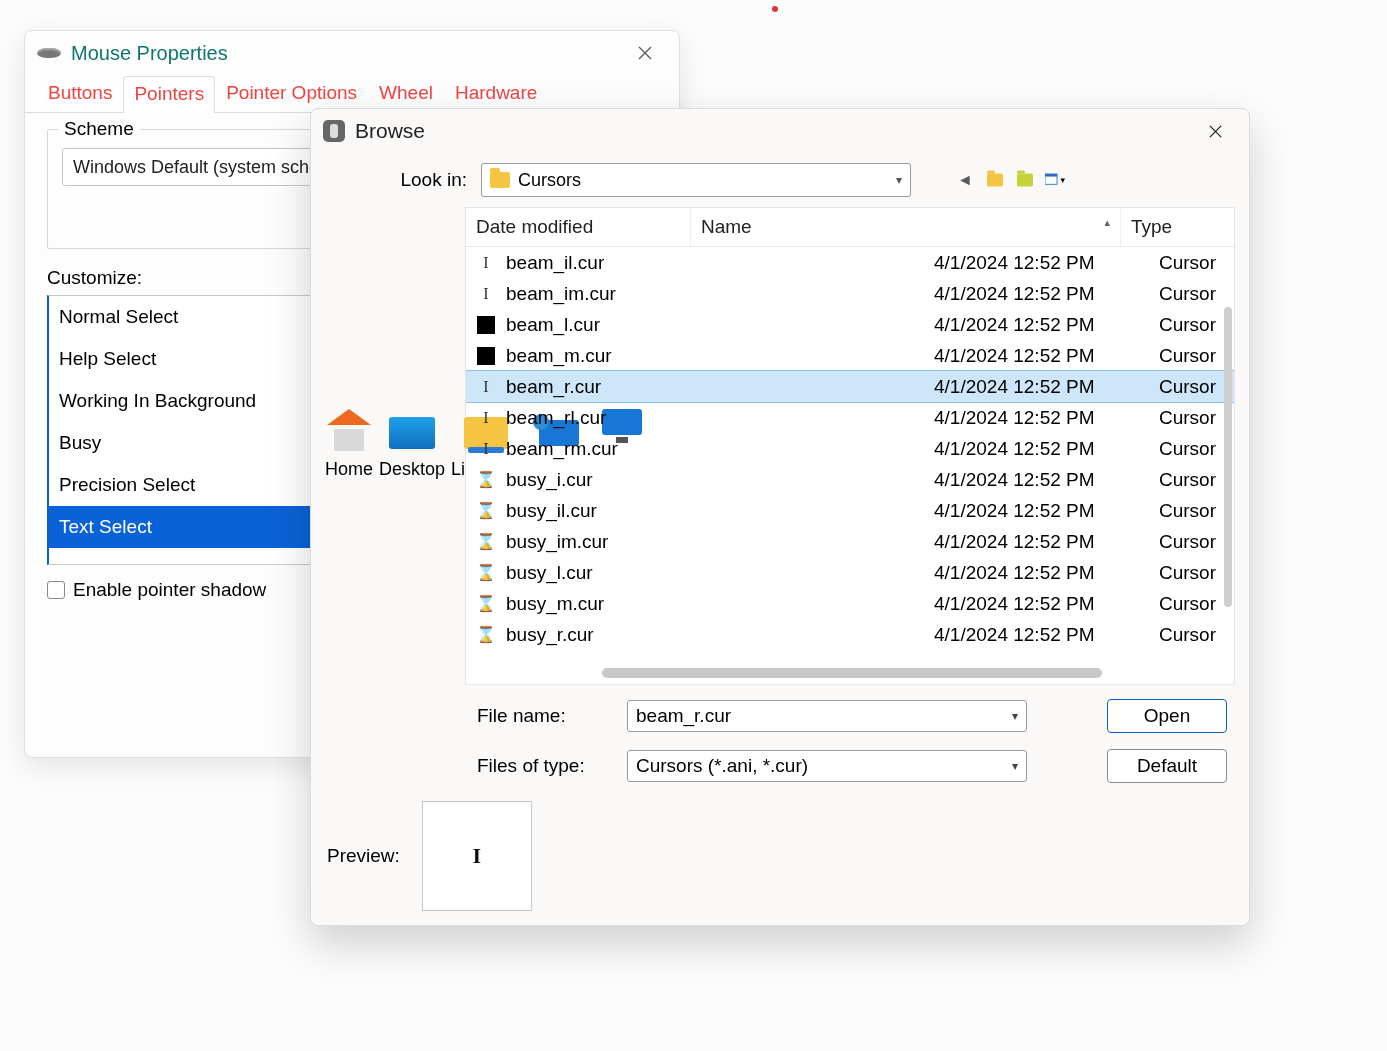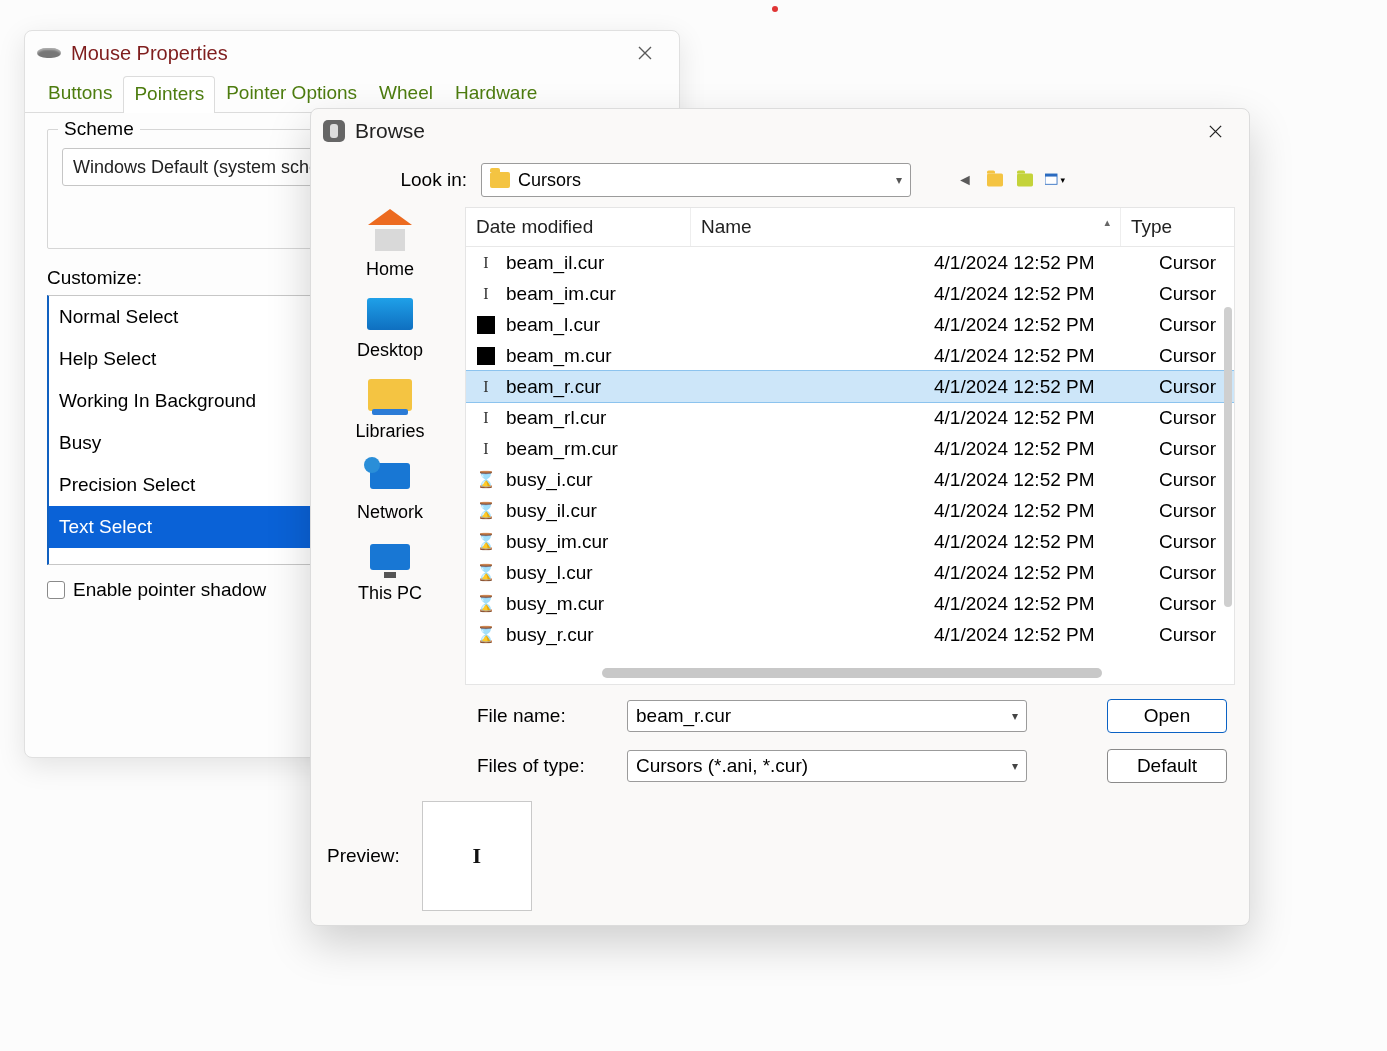--- a/index.html
+++ b/index.html
@@ -11,7 +11,7 @@
     background: #fdfdfd; border: 1px solid #e0e0e0; border-radius: 8px;
     box-shadow: 0 8px 28px rgba(0,0,0,.10);
   }
-  .mp-titlebar { height: 44px; display: flex; align-items: center; padding: 0 12px; color: #7f1d1d; font-size: 20px; }
+  .mp-titlebar { height: 44px; display: flex; align-items: center; padding: 0 12px; color: #0f766e; font-size: 20px; }
   .mp-title-icon { width: 24px; height: 10px; background: #777; border-radius: 50%/60%; margin-right: 10px; box-shadow: inset 0 2px 2px rgba(255,255,255,.4);}
   .mp-close { margin-left: auto; width: 44px; height: 44px; display:flex; align-items:center; justify-content:center; color:#5a5a5a; cursor:pointer; }
   .mp-close svg { width: 16px; height: 16px; }

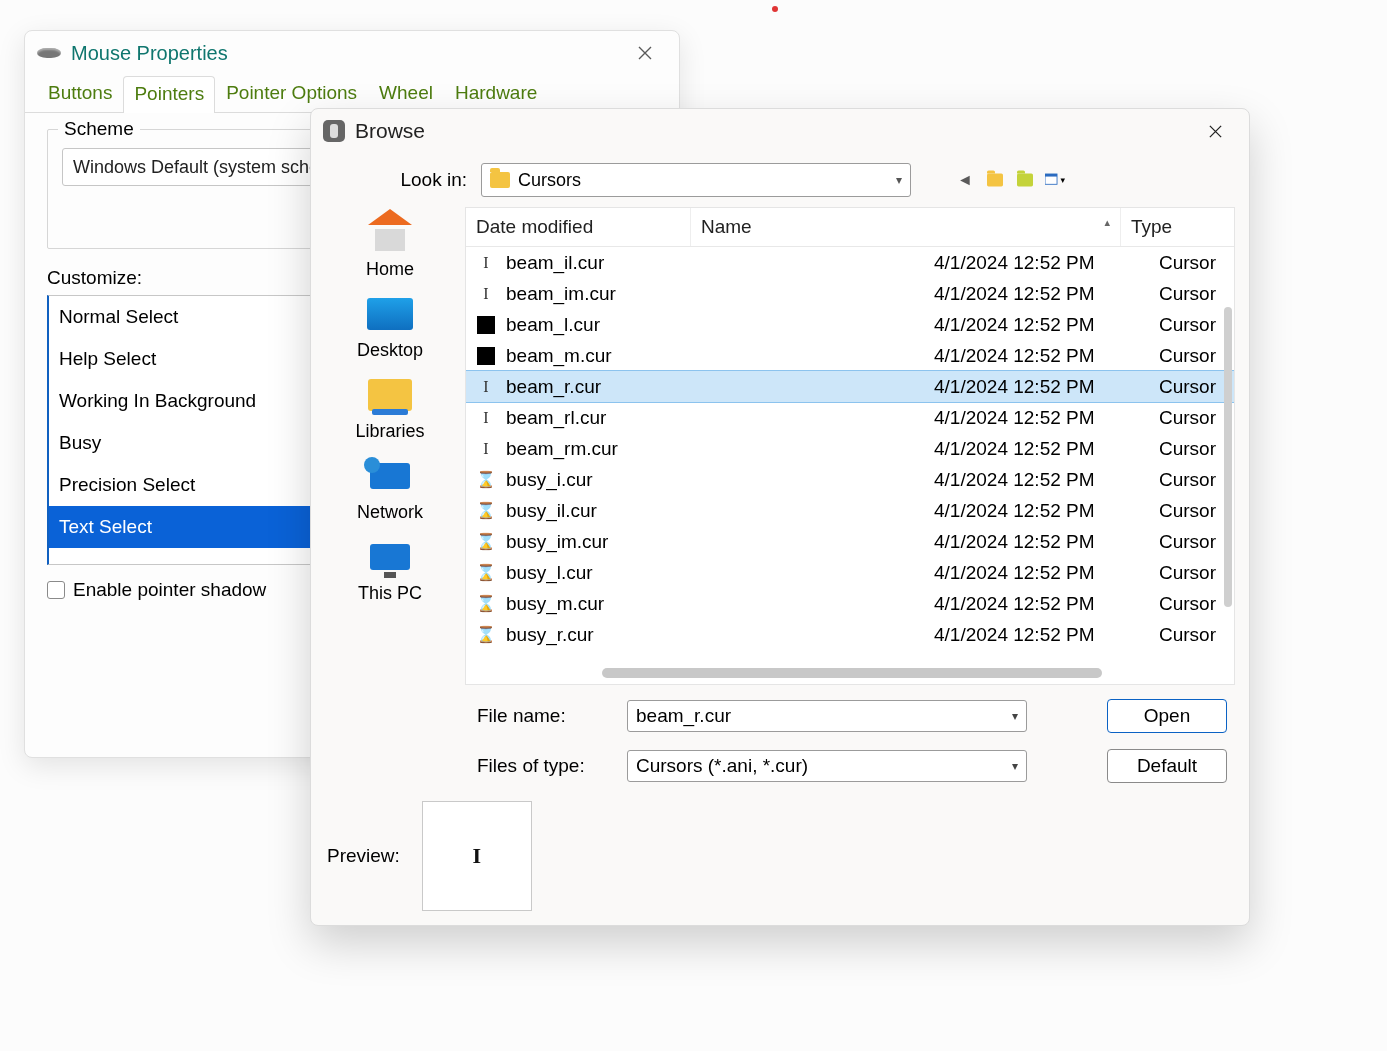--- a/index.html
+++ b/index.html
@@ -16,7 +16,7 @@
   .mp-close { margin-left: auto; width: 44px; height: 44px; display:flex; align-items:center; justify-content:center; color:#5a5a5a; cursor:pointer; }
   .mp-close svg { width: 16px; height: 16px; }
 
-  .mp-tabs { display:flex; padding: 0 12px; align-items: flex-end; font-size: 19px; color:#4d7c0f; }
+  .mp-tabs { display:flex; padding: 0 12px; align-items: flex-end; font-size: 19px; color:#ef4444; }
   .mp-tab { padding: 6px 10px 8px; border: 1px solid transparent; border-bottom: none; cursor:pointer; }
   .mp-tab.active { background:#fff; border-color:#dcdcdc; border-radius: 4px 4px 0 0; position:relative; top:1px;}
   .mp-body { border-top: 1px solid #dcdcdc; padding: 16px 22px; }

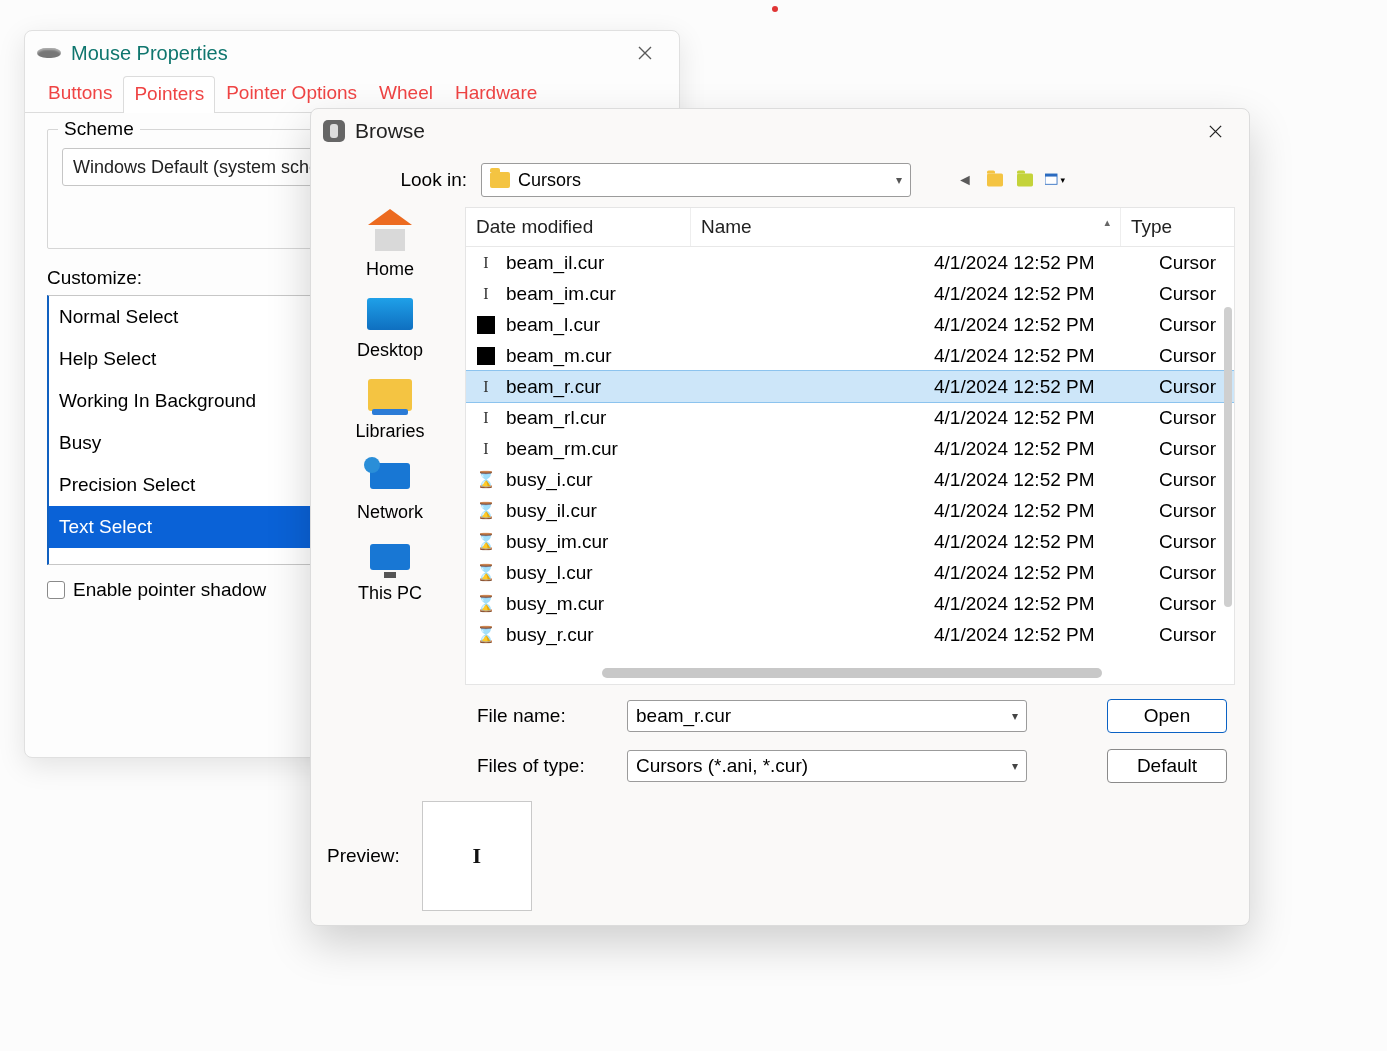--- a/index.html
+++ b/index.html
@@ -58,7 +58,7 @@
   .navicon { width:20px; height:20px; display:flex; align-items:center; justify-content:center; cursor:pointer; }
 
   .br-main { flex:1; display:flex; padding: 4px 14px 0 14px; gap: 10px; min-height:0;}
-  .br-places { width: 130px; display:flex; flex-direction:column; align-items:center; gap: 6px; padding-top: 4px;}
+  .br-places { width: 130px; display:flex; flex-direction:row; align-items:center; gap: 6px; padding-top: 4px;}
   .place { width: 100%; text-align:center; font-size: 18px; cursor:pointer; padding-bottom:6px;}
   .place-icon { width:48px; height:44px; margin: 0 auto 4px; display:flex; align-items:center; justify-content:center;}
   .home-icon { width:42px; height:36px; position:relative;}

